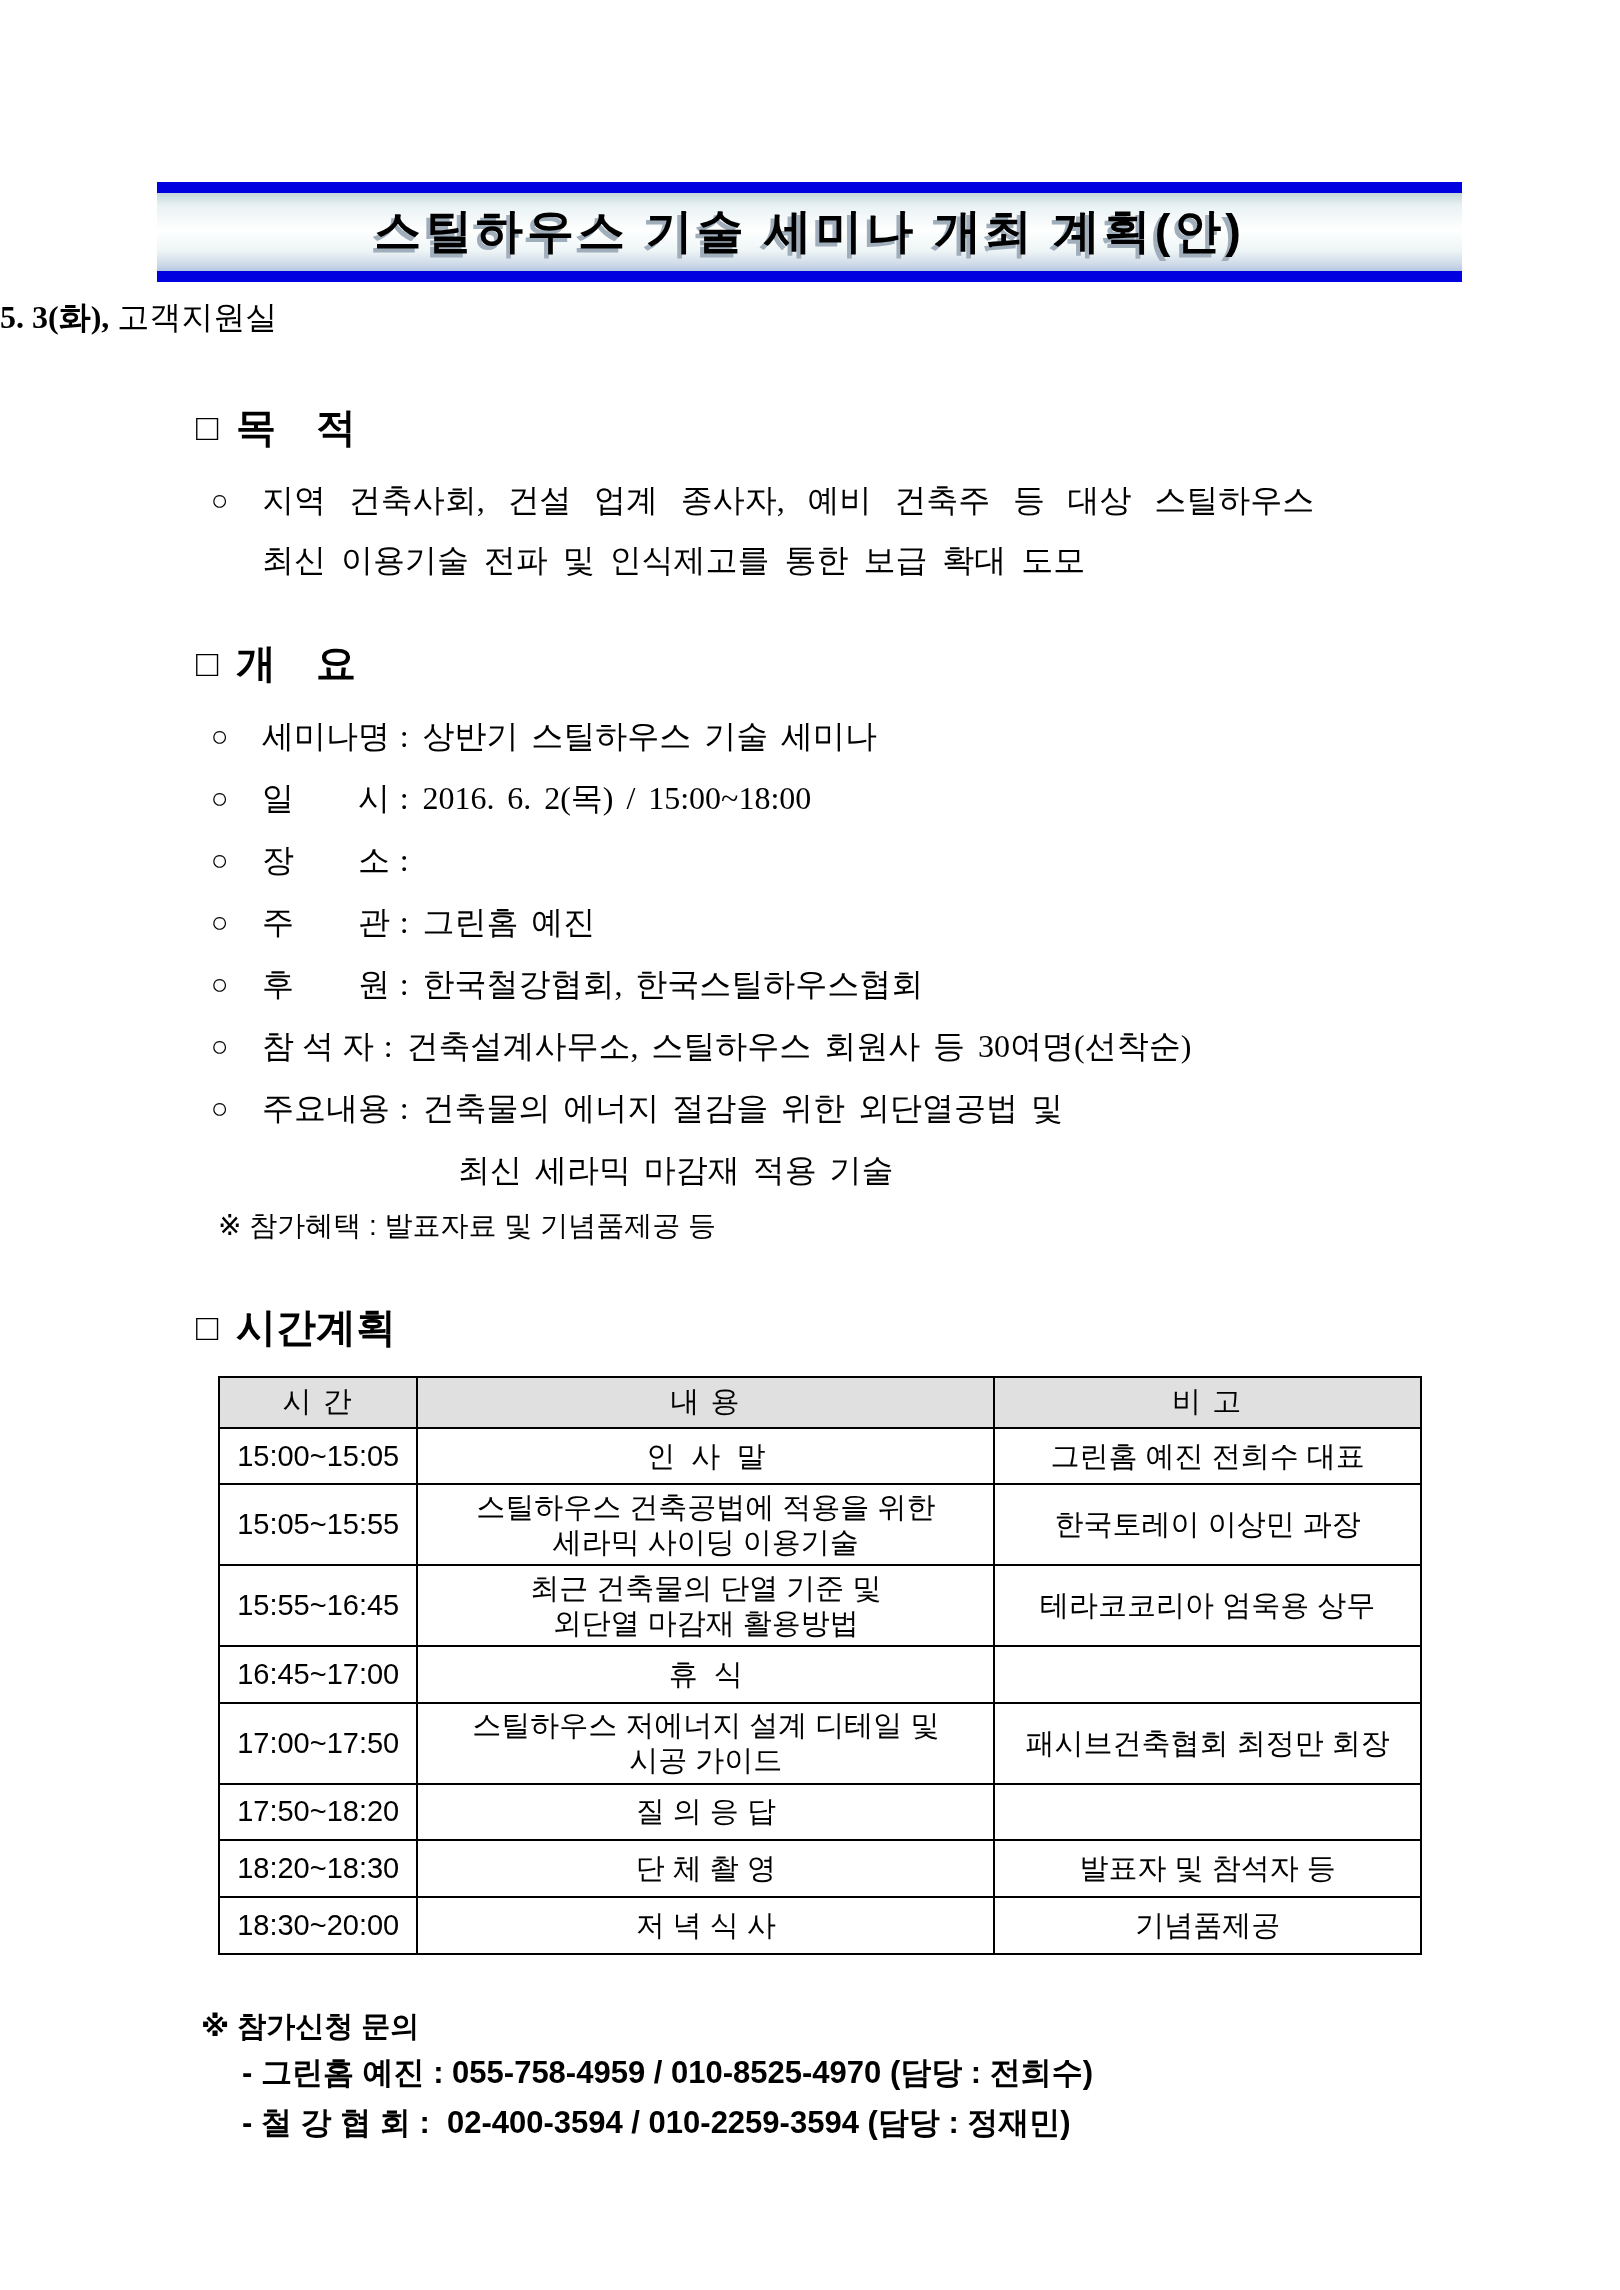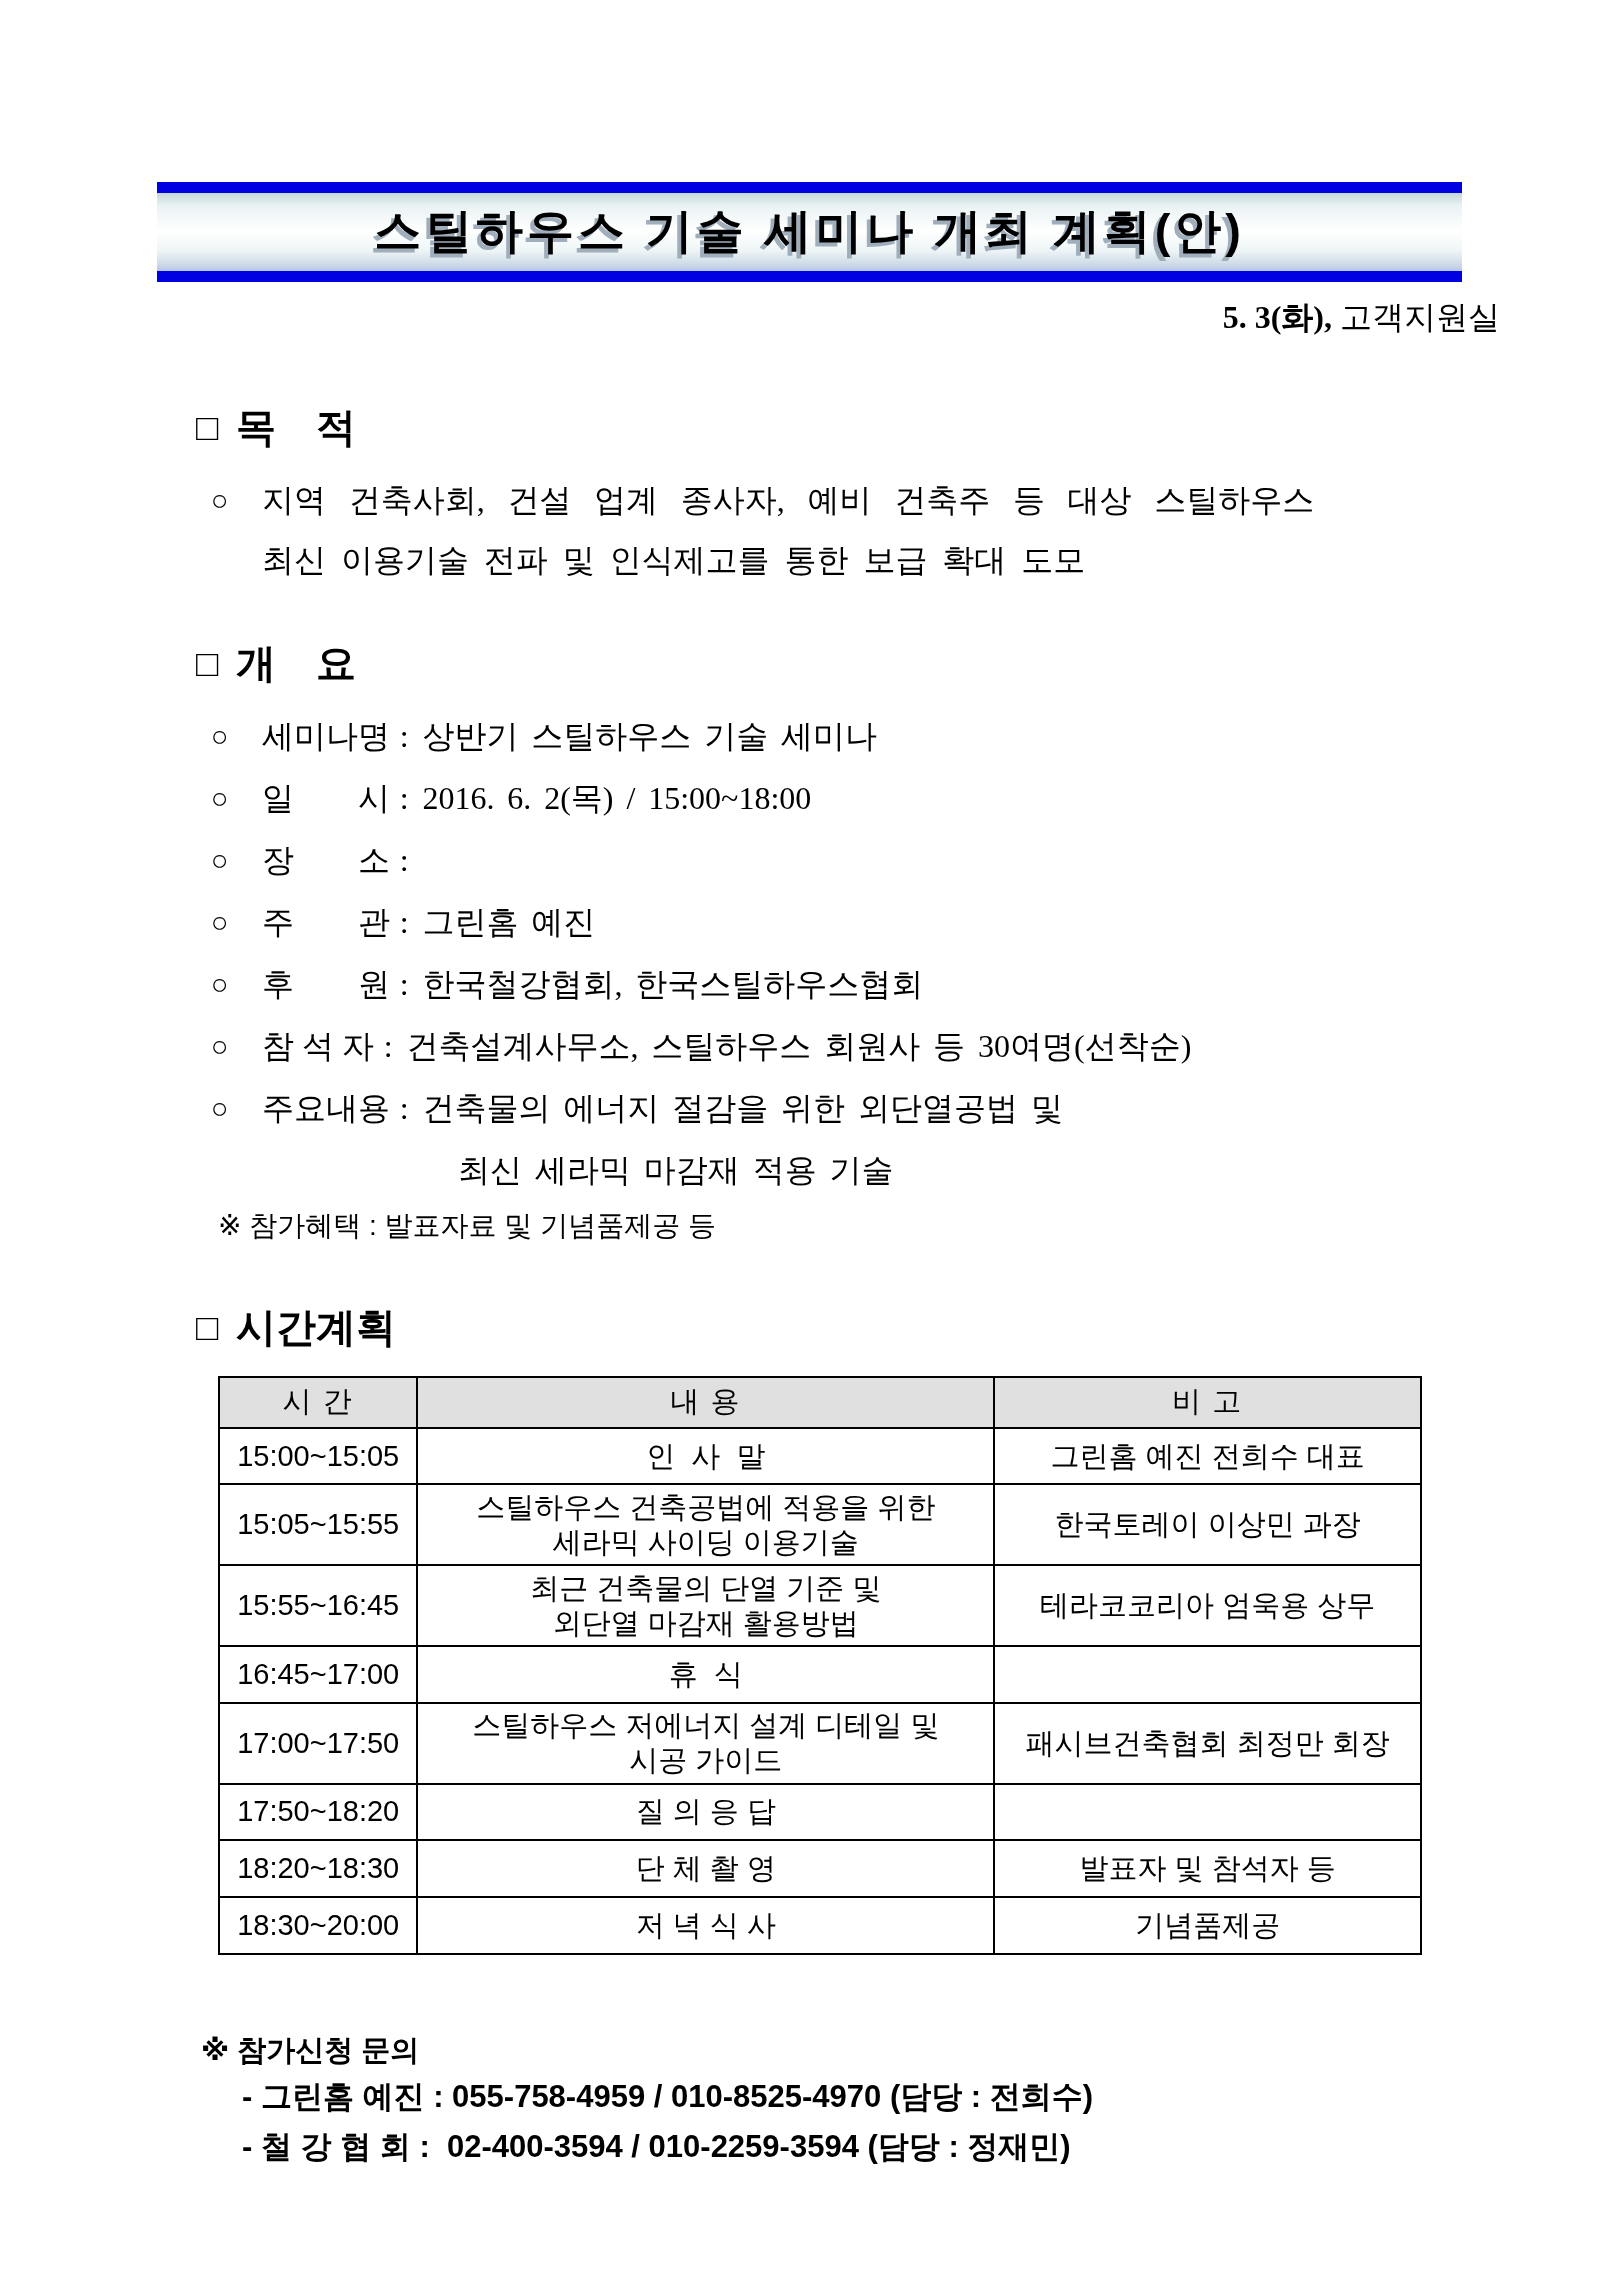--- a/index.html
+++ b/index.html
@@ -40,7 +40,7 @@
   .dateline{
     margin-top:15.7px;
     padding-right:120px;
-    text-align:right;
+    text-align:left;
     font-size:32px;
     line-height:41px;
     white-space:pre;

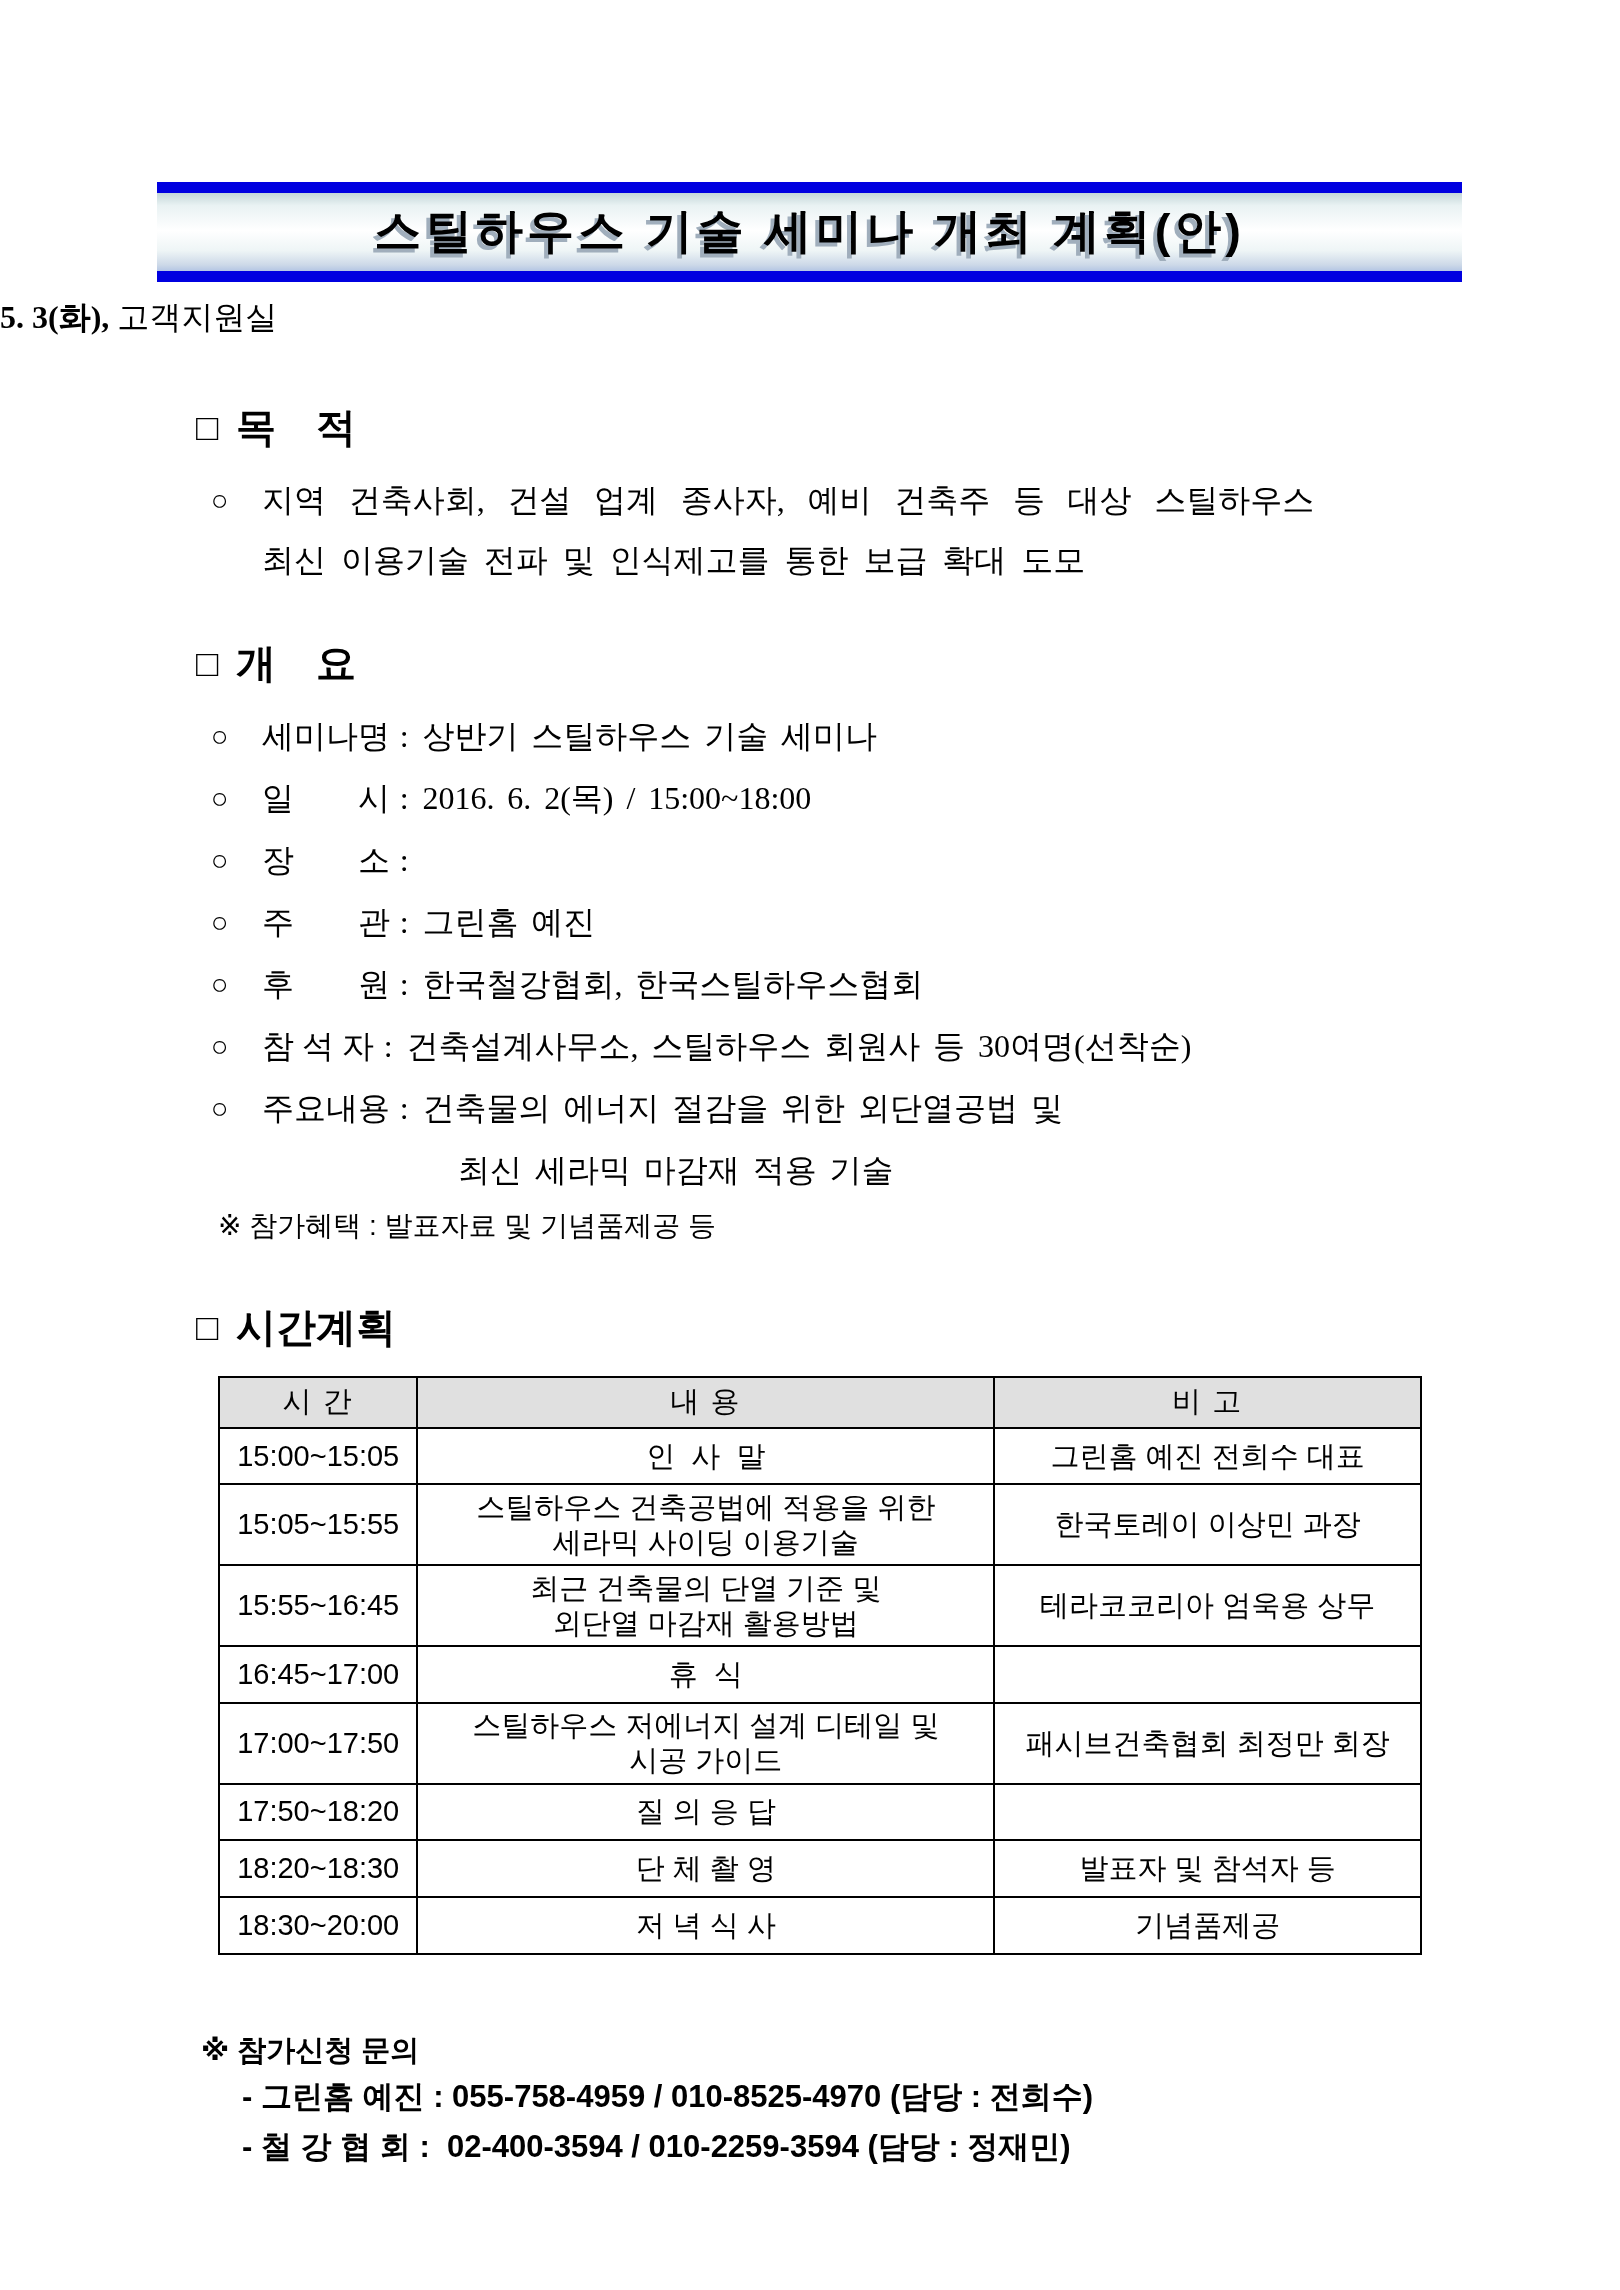--- a/index.html
+++ b/index.html
@@ -137,7 +137,7 @@
   .schedule-table tr.double td{height:71px;}
   
   .footer-inquiry{
-    margin:74px 0 0 201px;
+    margin:50px 0 0 201px;
     font-family:"Liberation Sans","DejaVu Sans",sans-serif;
     font-weight:bold;
   }

